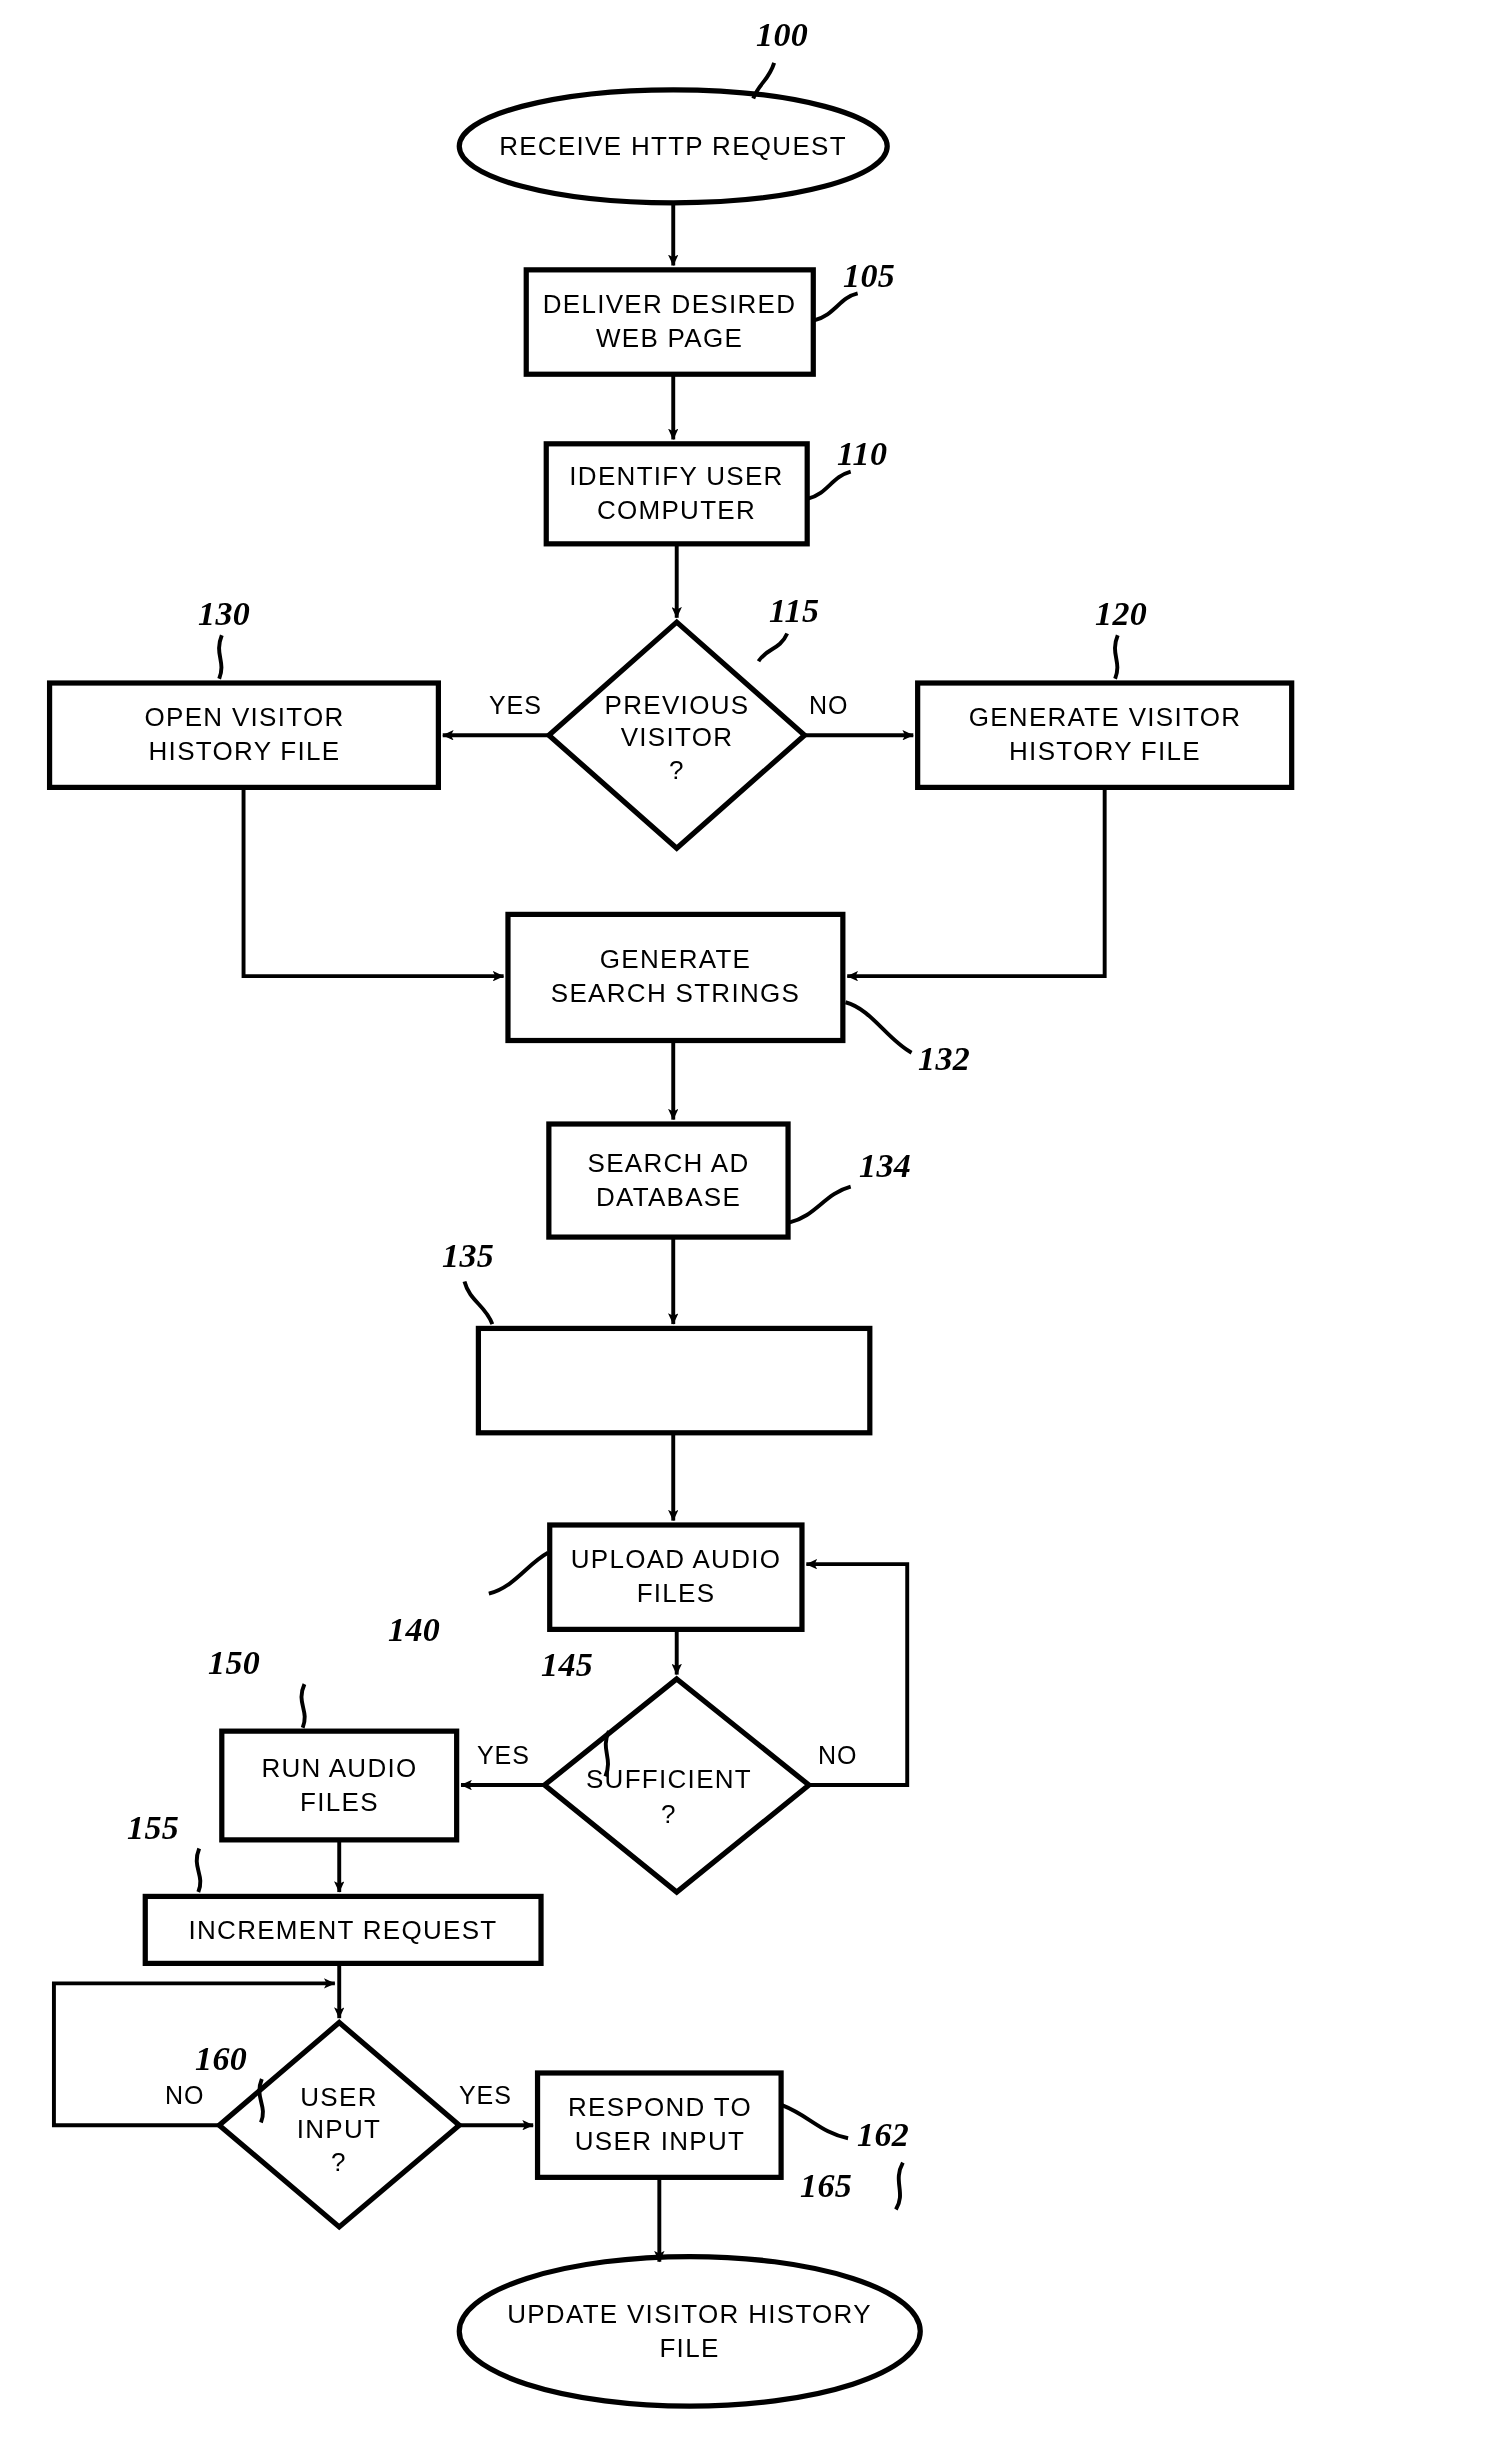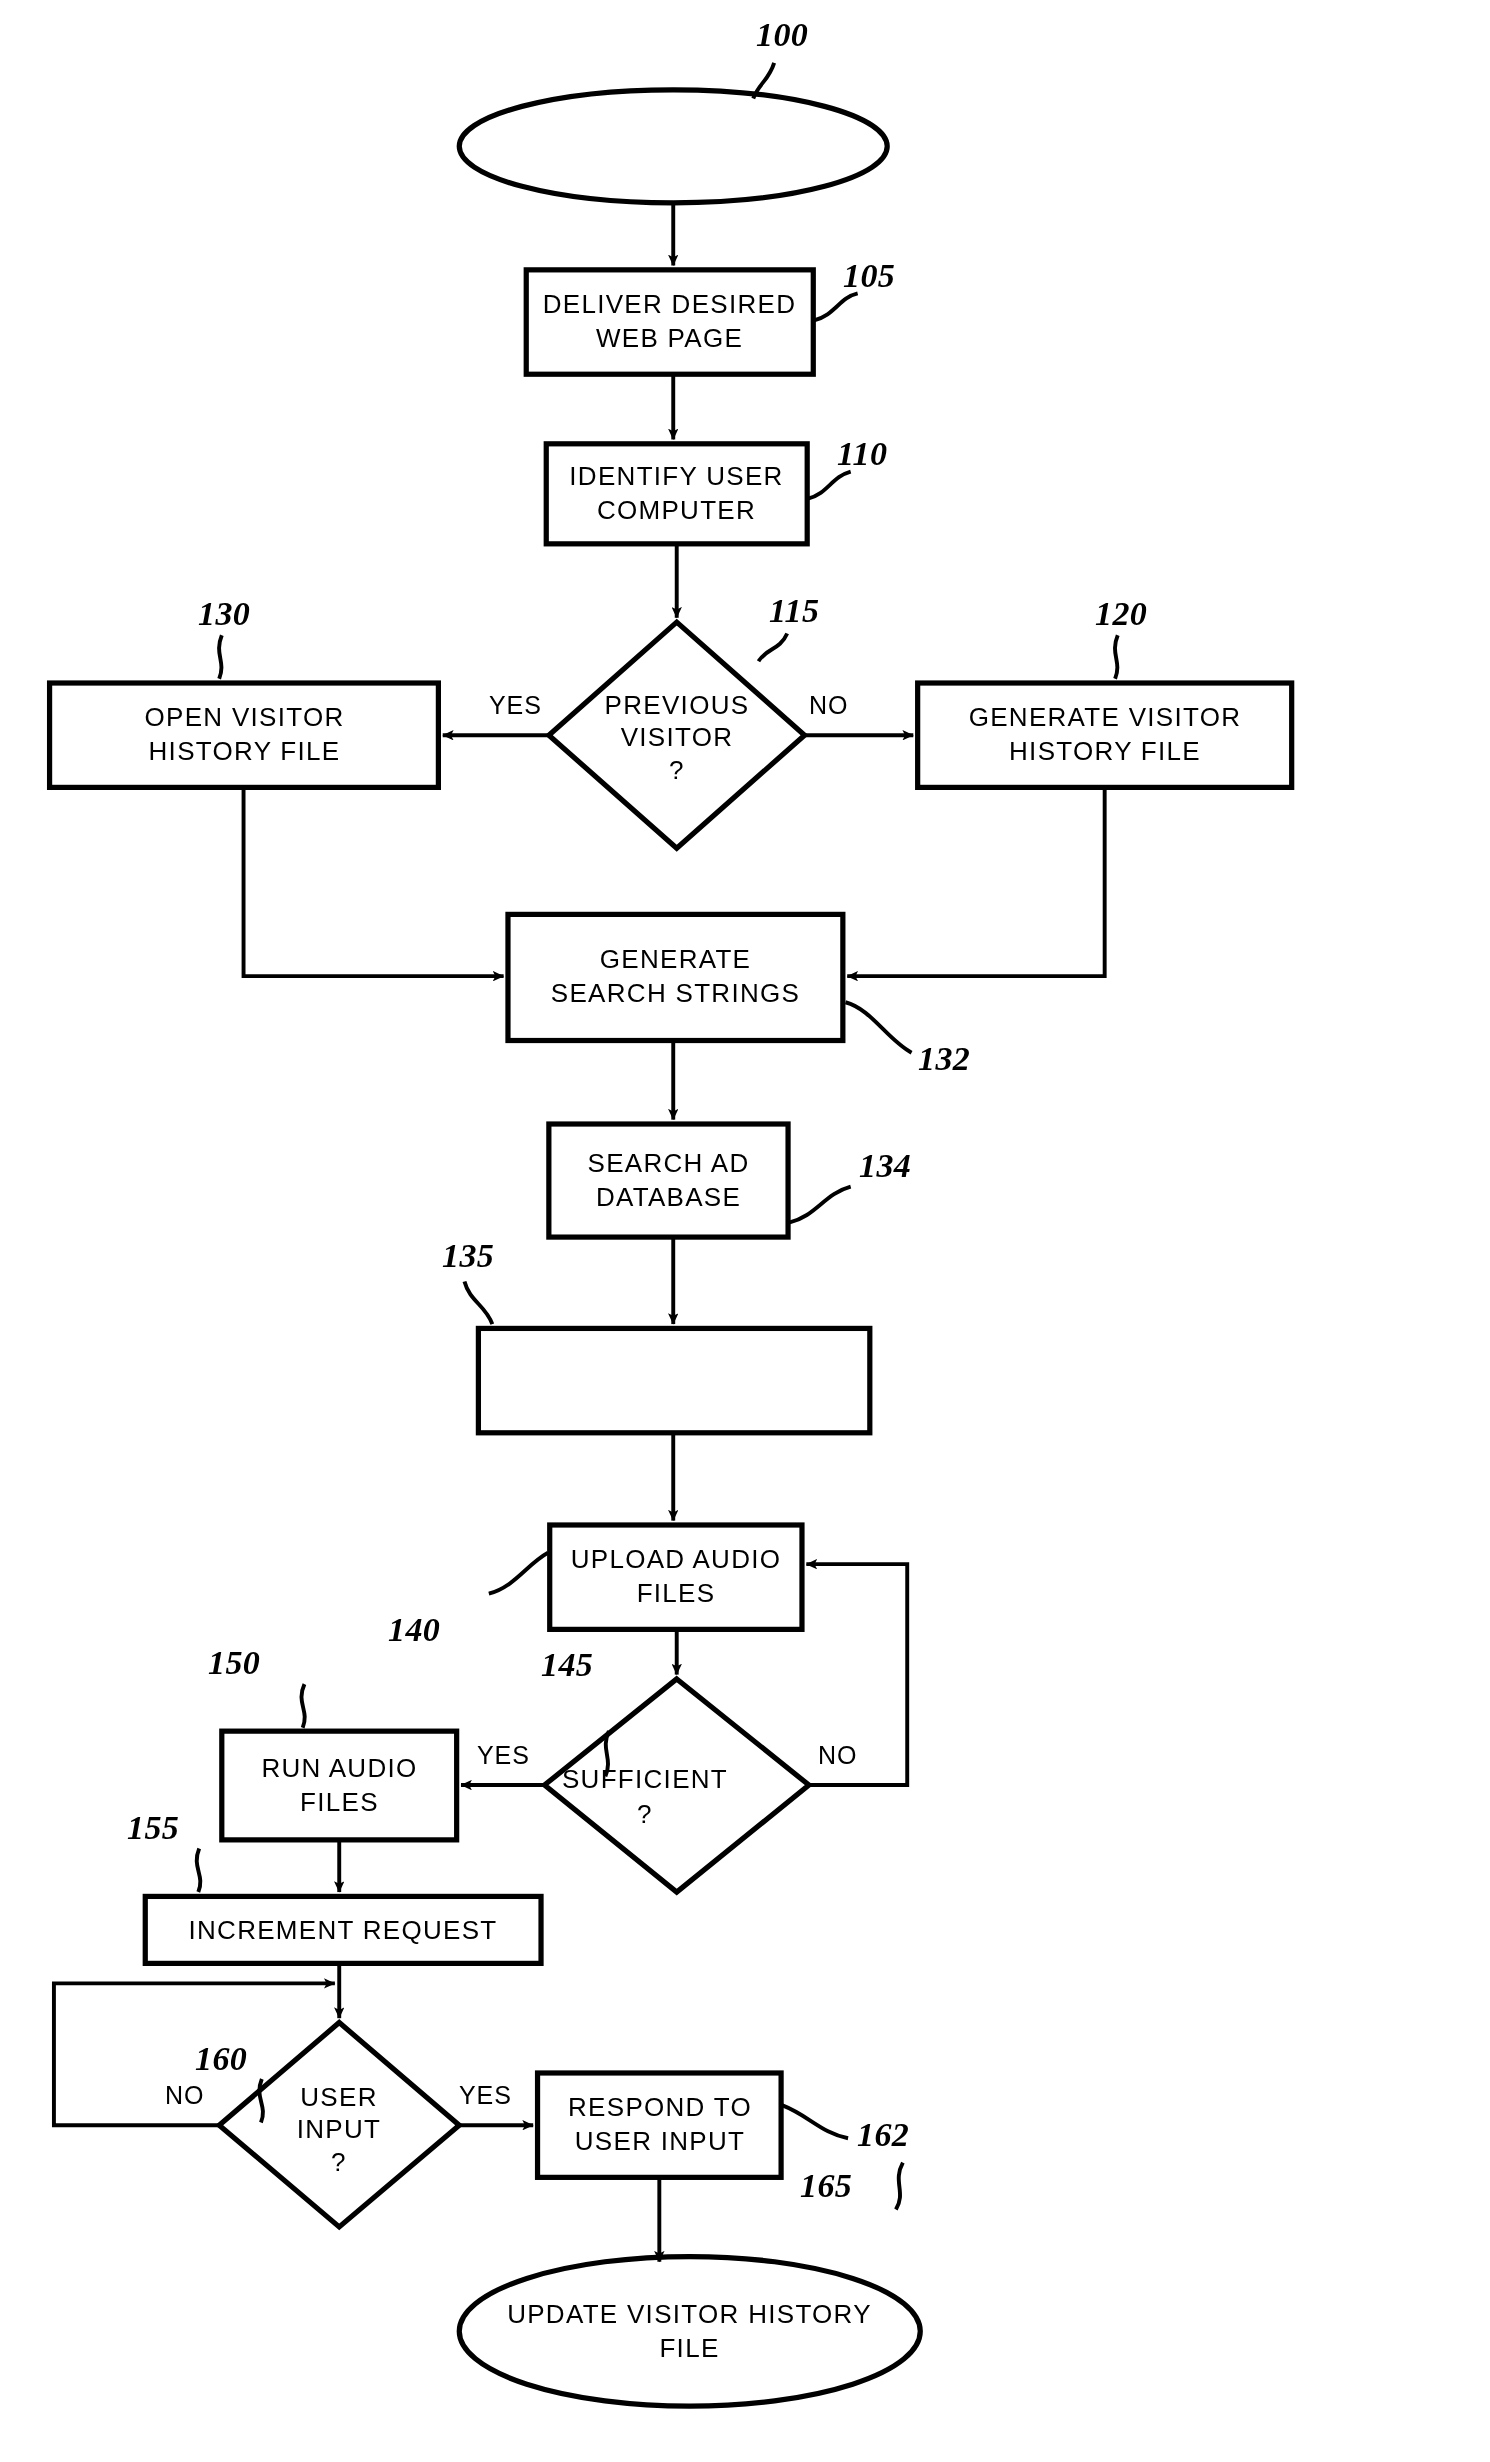--- a/index.html
+++ b/index.html
@@ -156,6 +156,7 @@
     </g>
   </svg>
 
+  <div class="node-label" style="left:459px; top:90px; width:428px; height:113px;">RECEIVE HTTP REQUEST</div>
 
   <div class="node-label" style="left:526px; top:270px; width:287px; height:104px;">DELIVER DESIRED
 WEB PAGE</div>

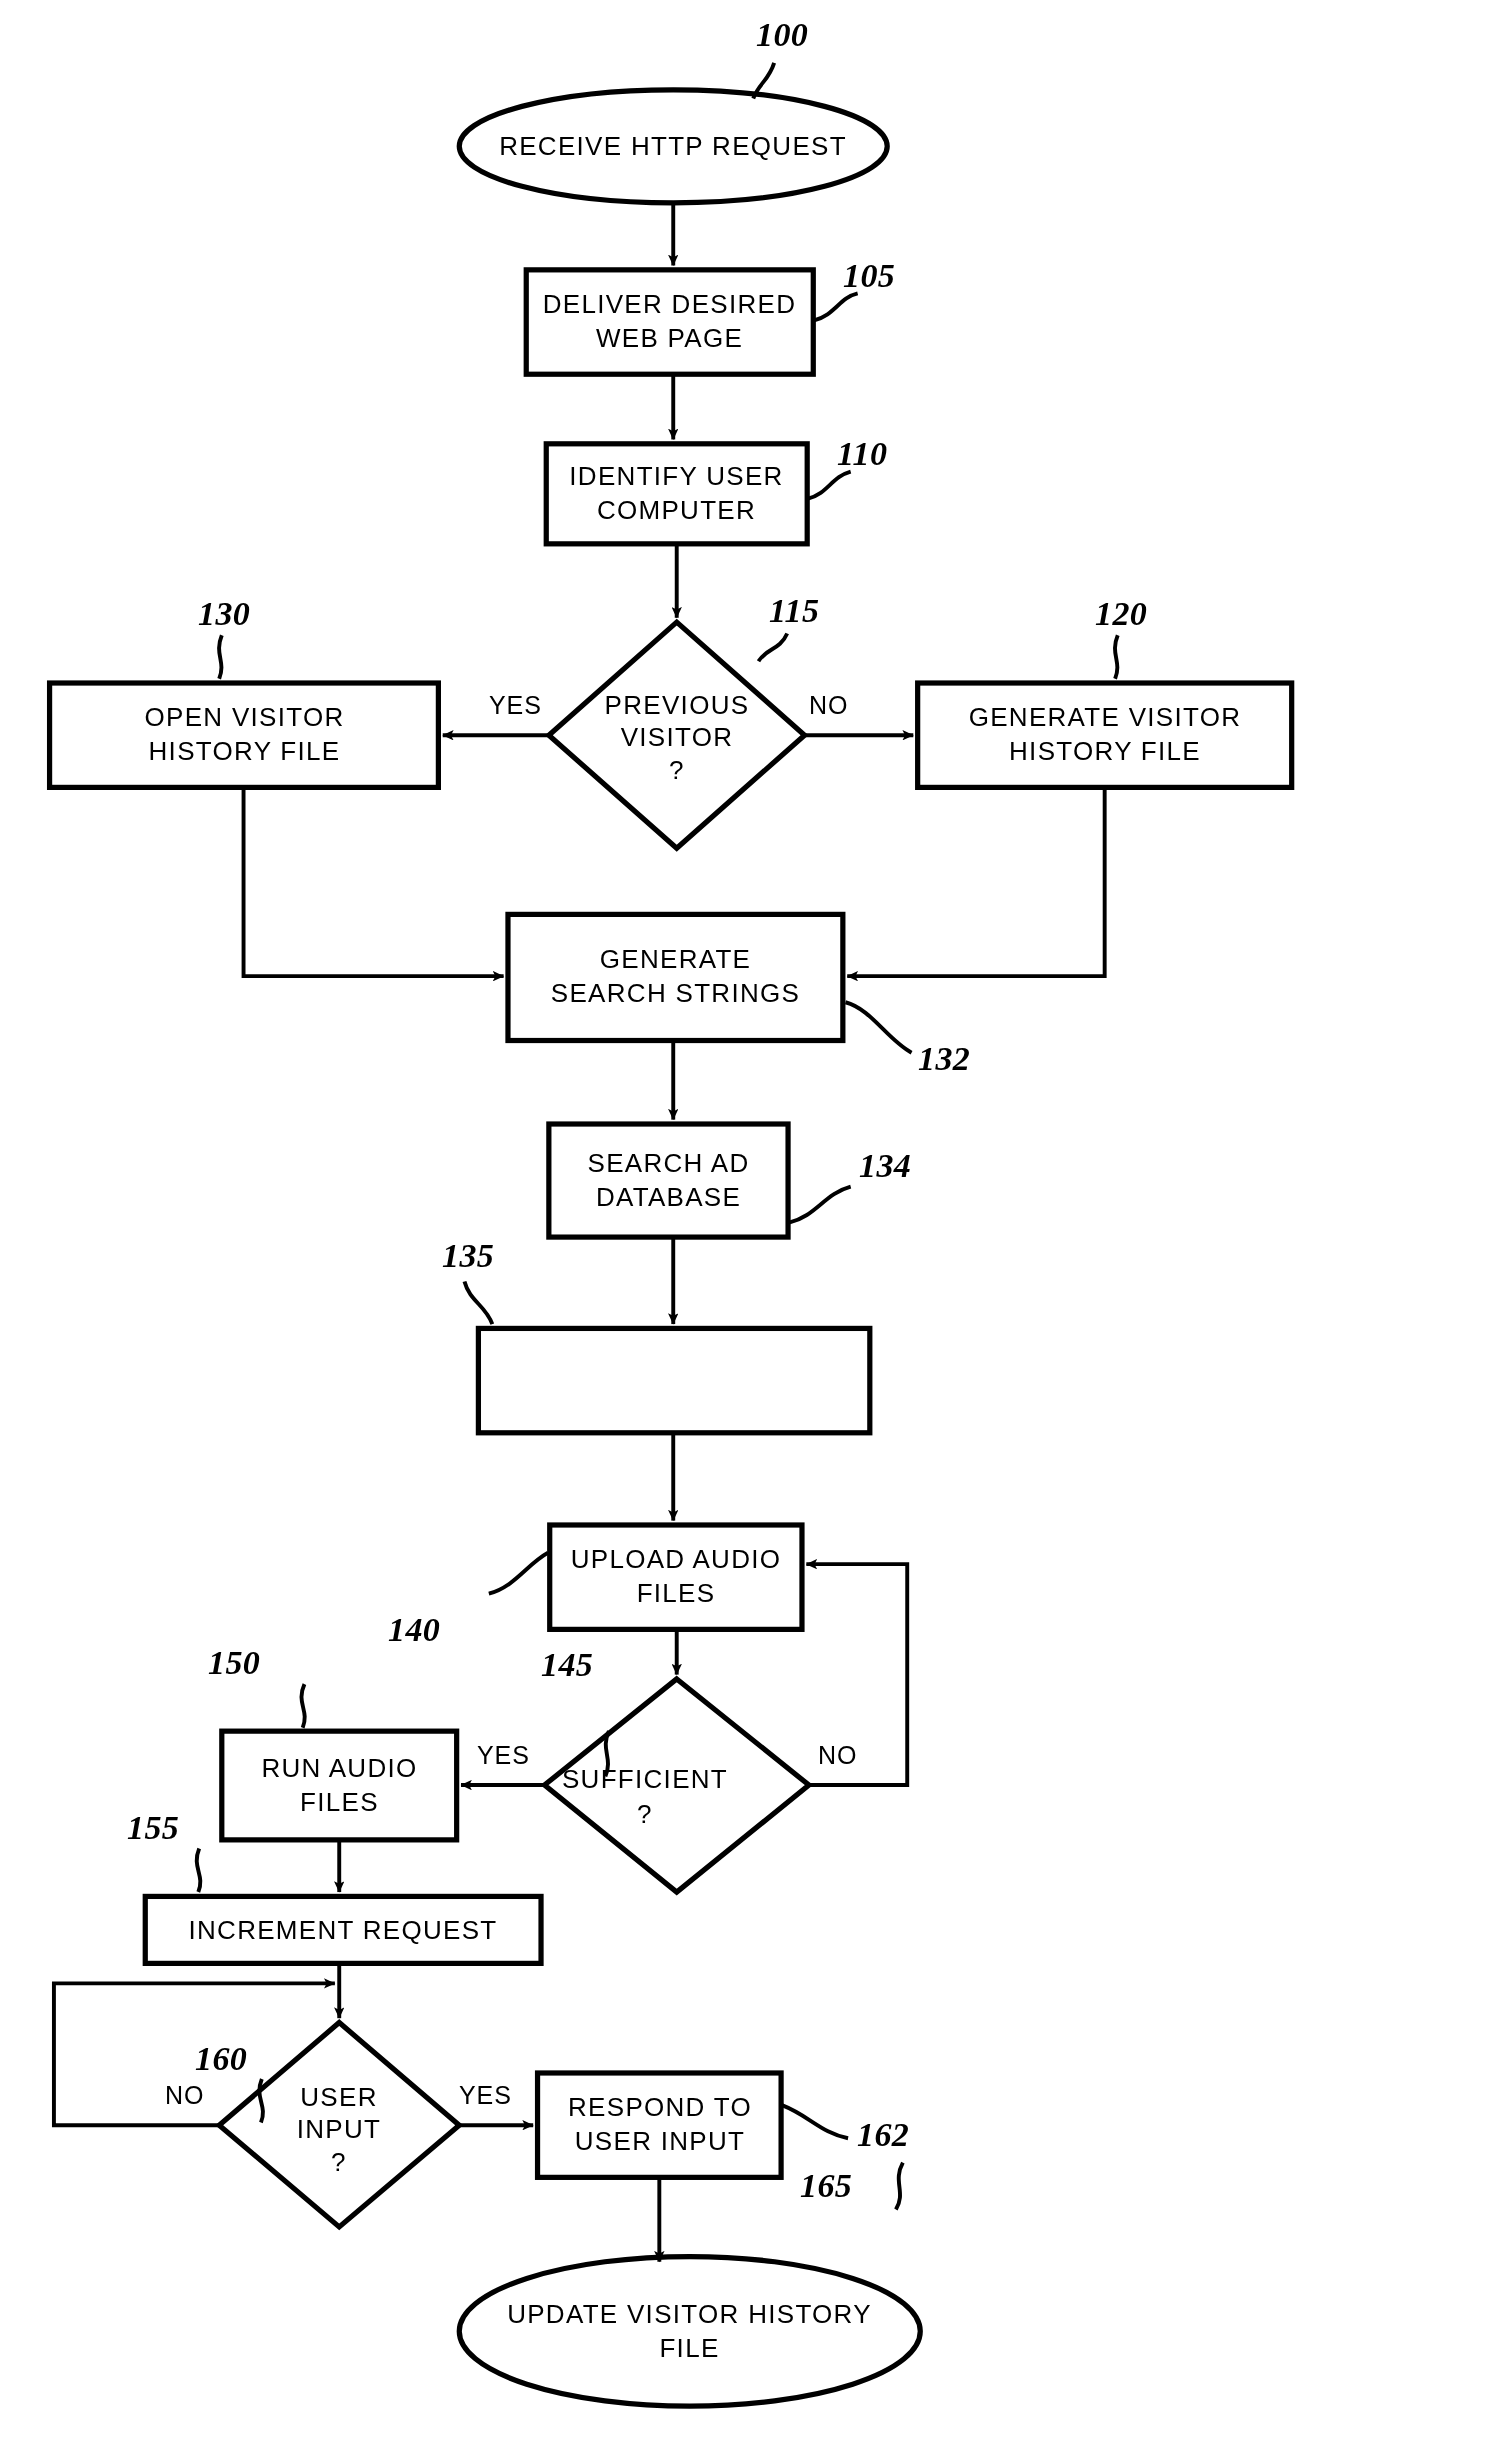--- a/index.html
+++ b/index.html
@@ -184,7 +184,7 @@
   <div class="node-label" style="left:550px; top:1525px; width:252px; height:104px;">UPLOAD AUDIO
 FILES</div>
 
-  <div class="node-label" style="left:532px; top:1745px; width:226px; height:104px; line-height:1.35;">SUFFICIENT
+  <div class="node-label" style="left:556px; top:1745px; width:226px; height:104px; line-height:1.35;">SUFFICIENT
 ?</div>
 
   <div class="node-label" style="left:222px; top:1731px; width:235px; height:109px;">RUN AUDIO

